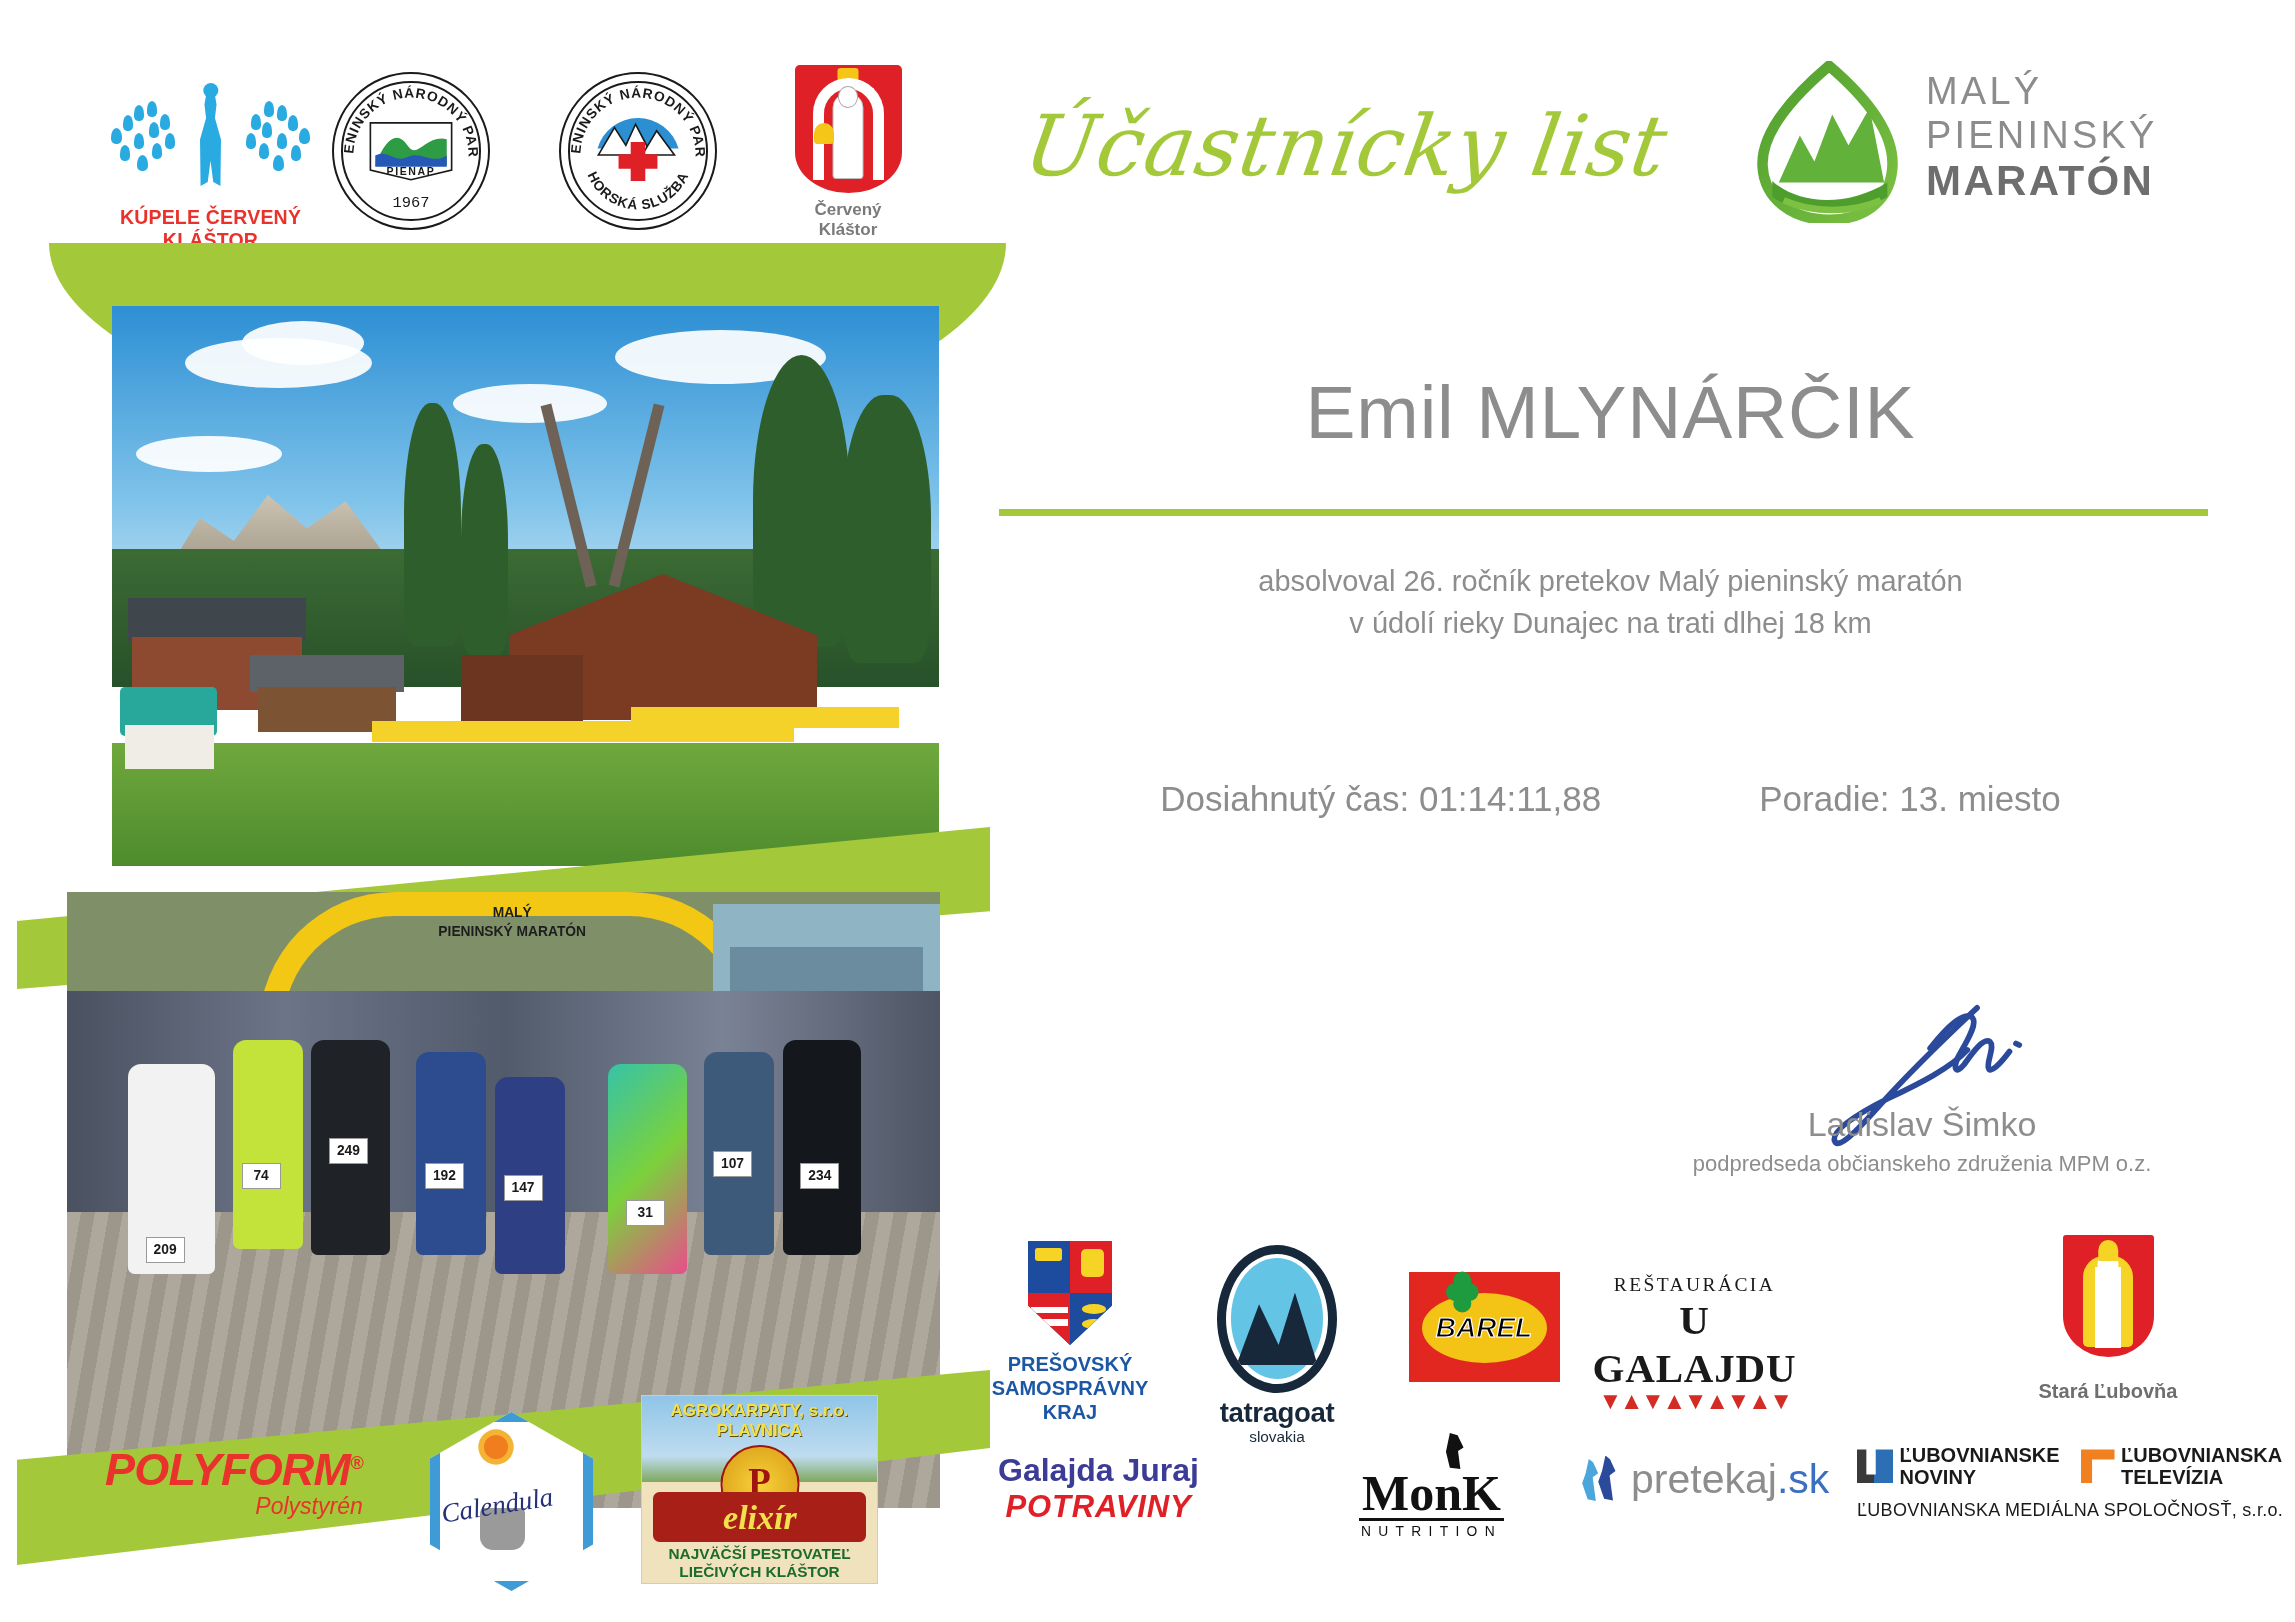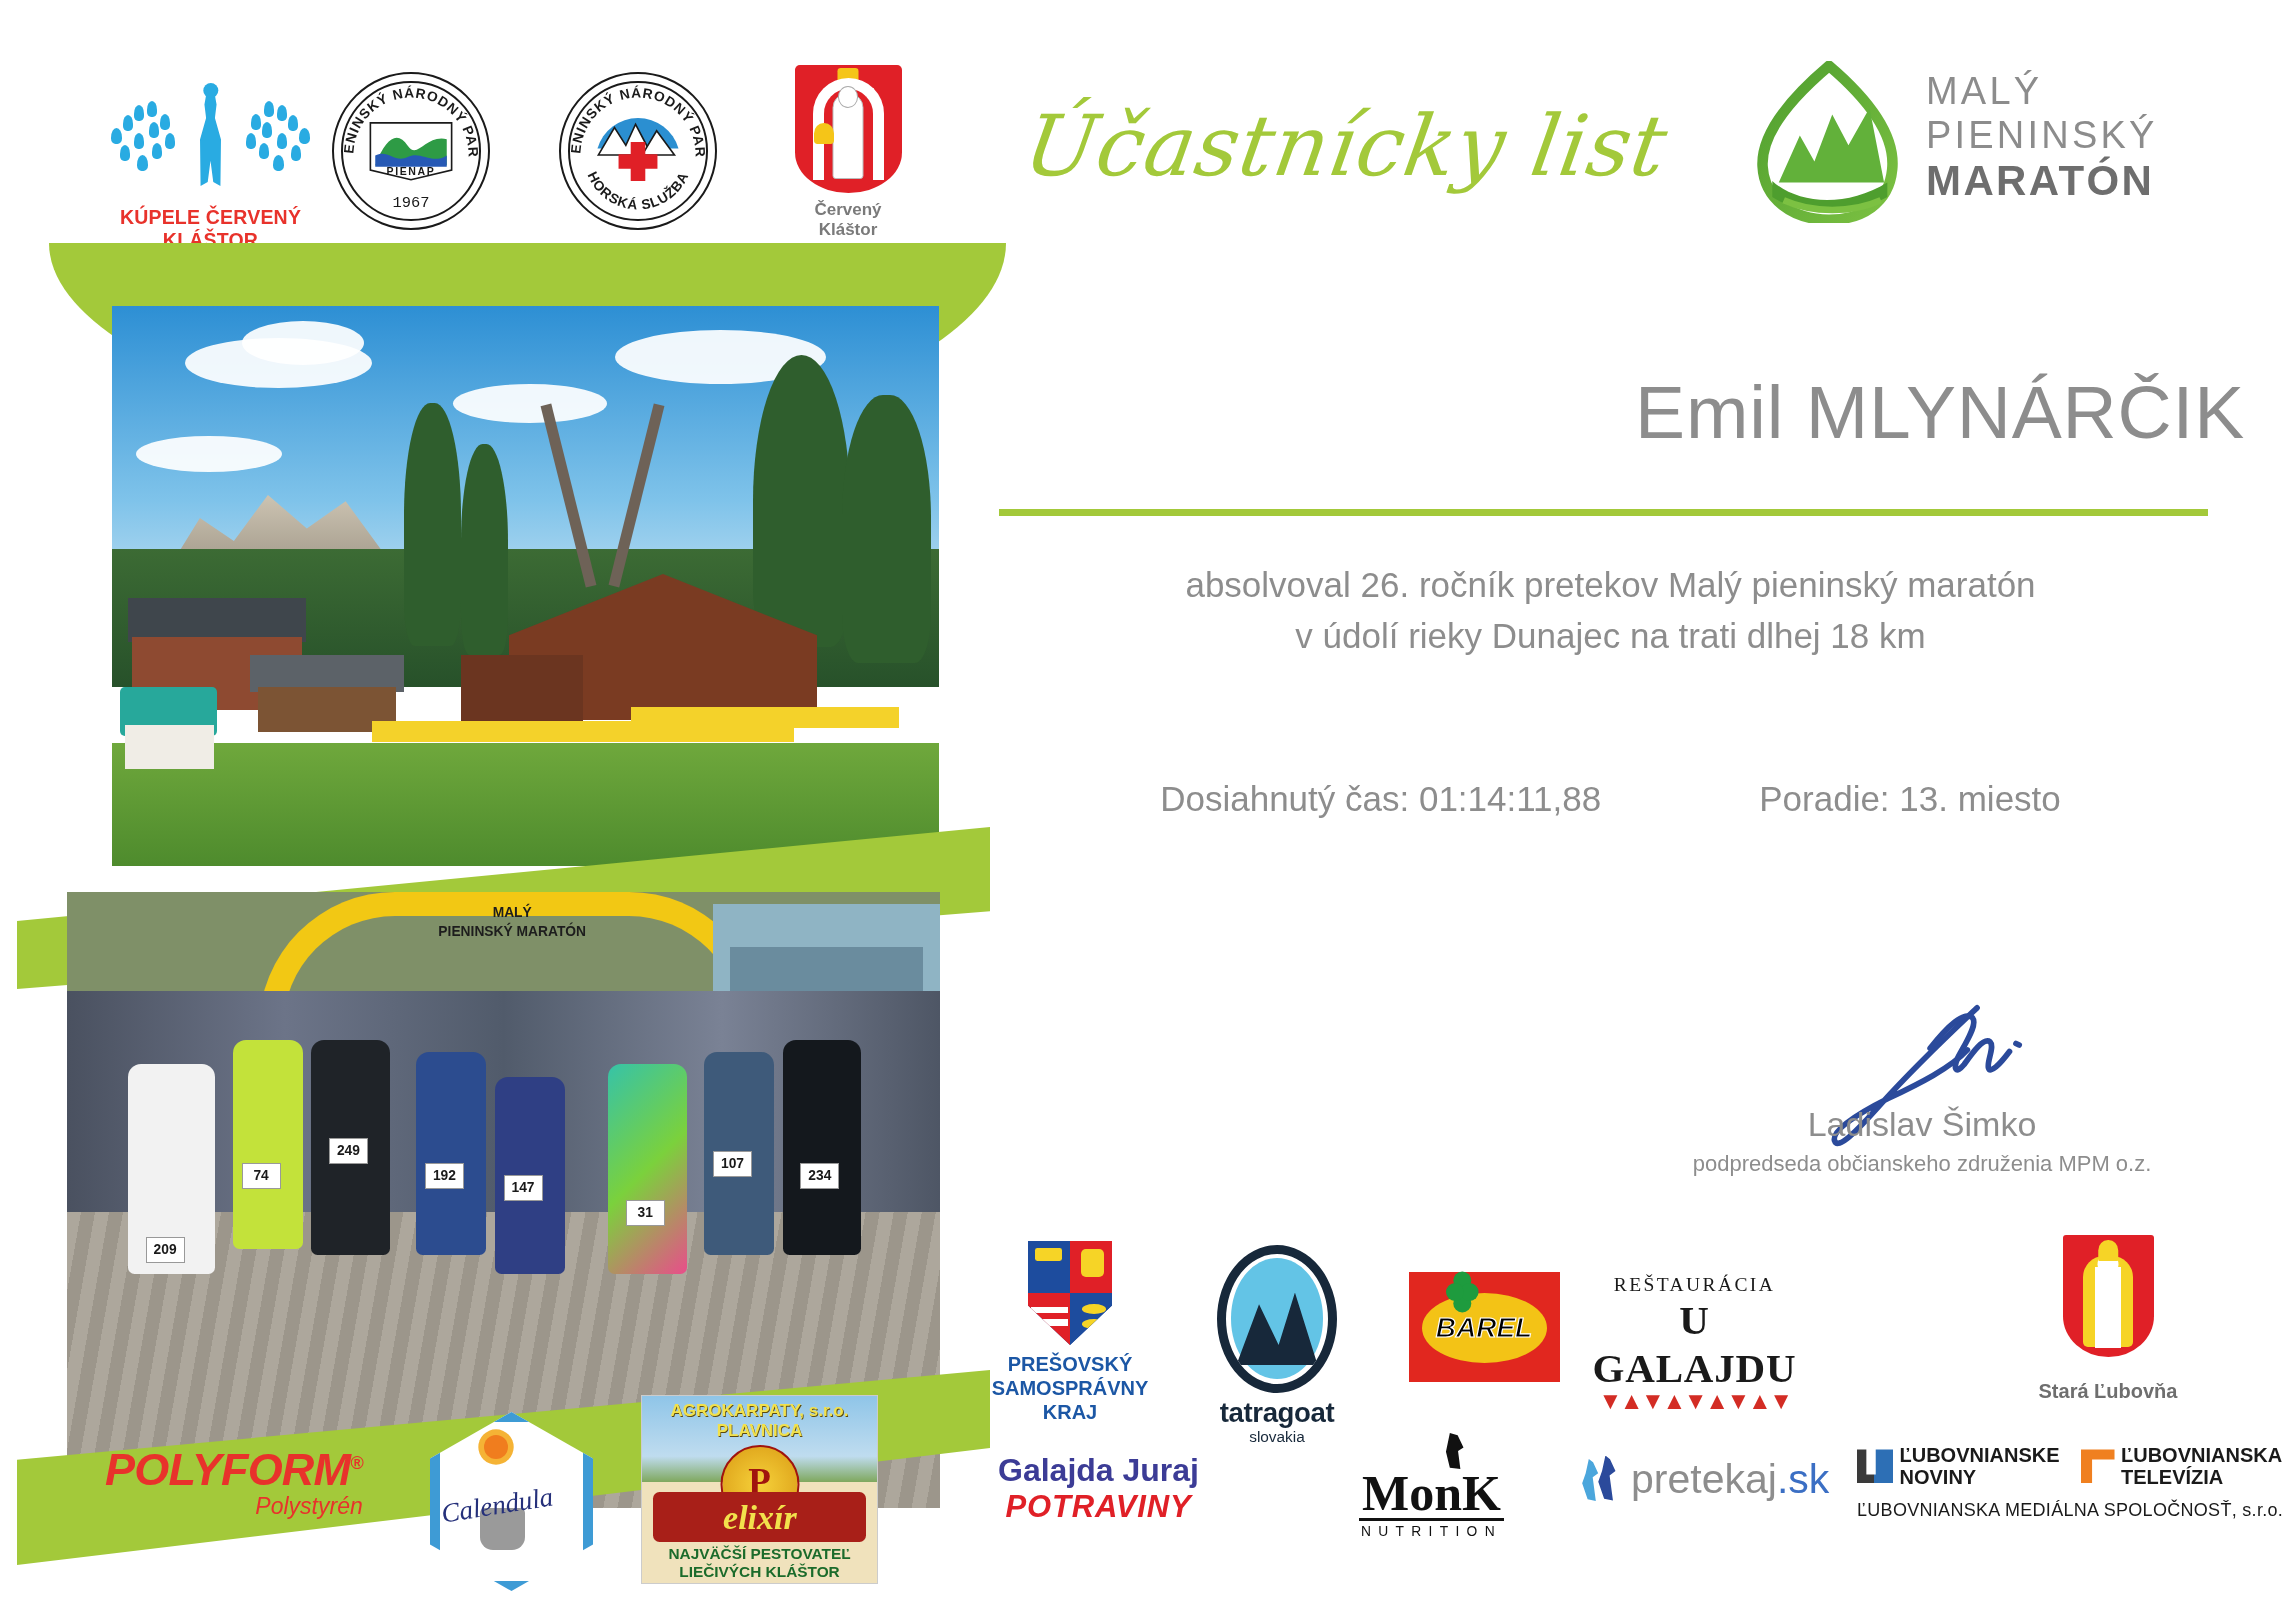--- a/index.html
+++ b/index.html
@@ -113,7 +113,7 @@
   .agro-t2{position:absolute;left:0;top:149px;width:100%;text-align:center;color:#1B6B2B;font-weight:bold;font-size:15.4px;line-height:1.2;}
 
   
-  .runner-name{position:absolute;left:1028px;top:369px;width:1217px;text-align:right;
+  .runner-name{position:absolute;left:1002px;top:369px;width:1217px;text-align:center;
                font-size:75px;color:#8D8D8D;letter-spacing:0.8px;}
   .divider{position:absolute;left:999px;top:509px;width:1209px;height:7.3px;background:#A3C93A;}
   .para{position:absolute;left:1002px;top:560px;width:1217px;text-align:center;

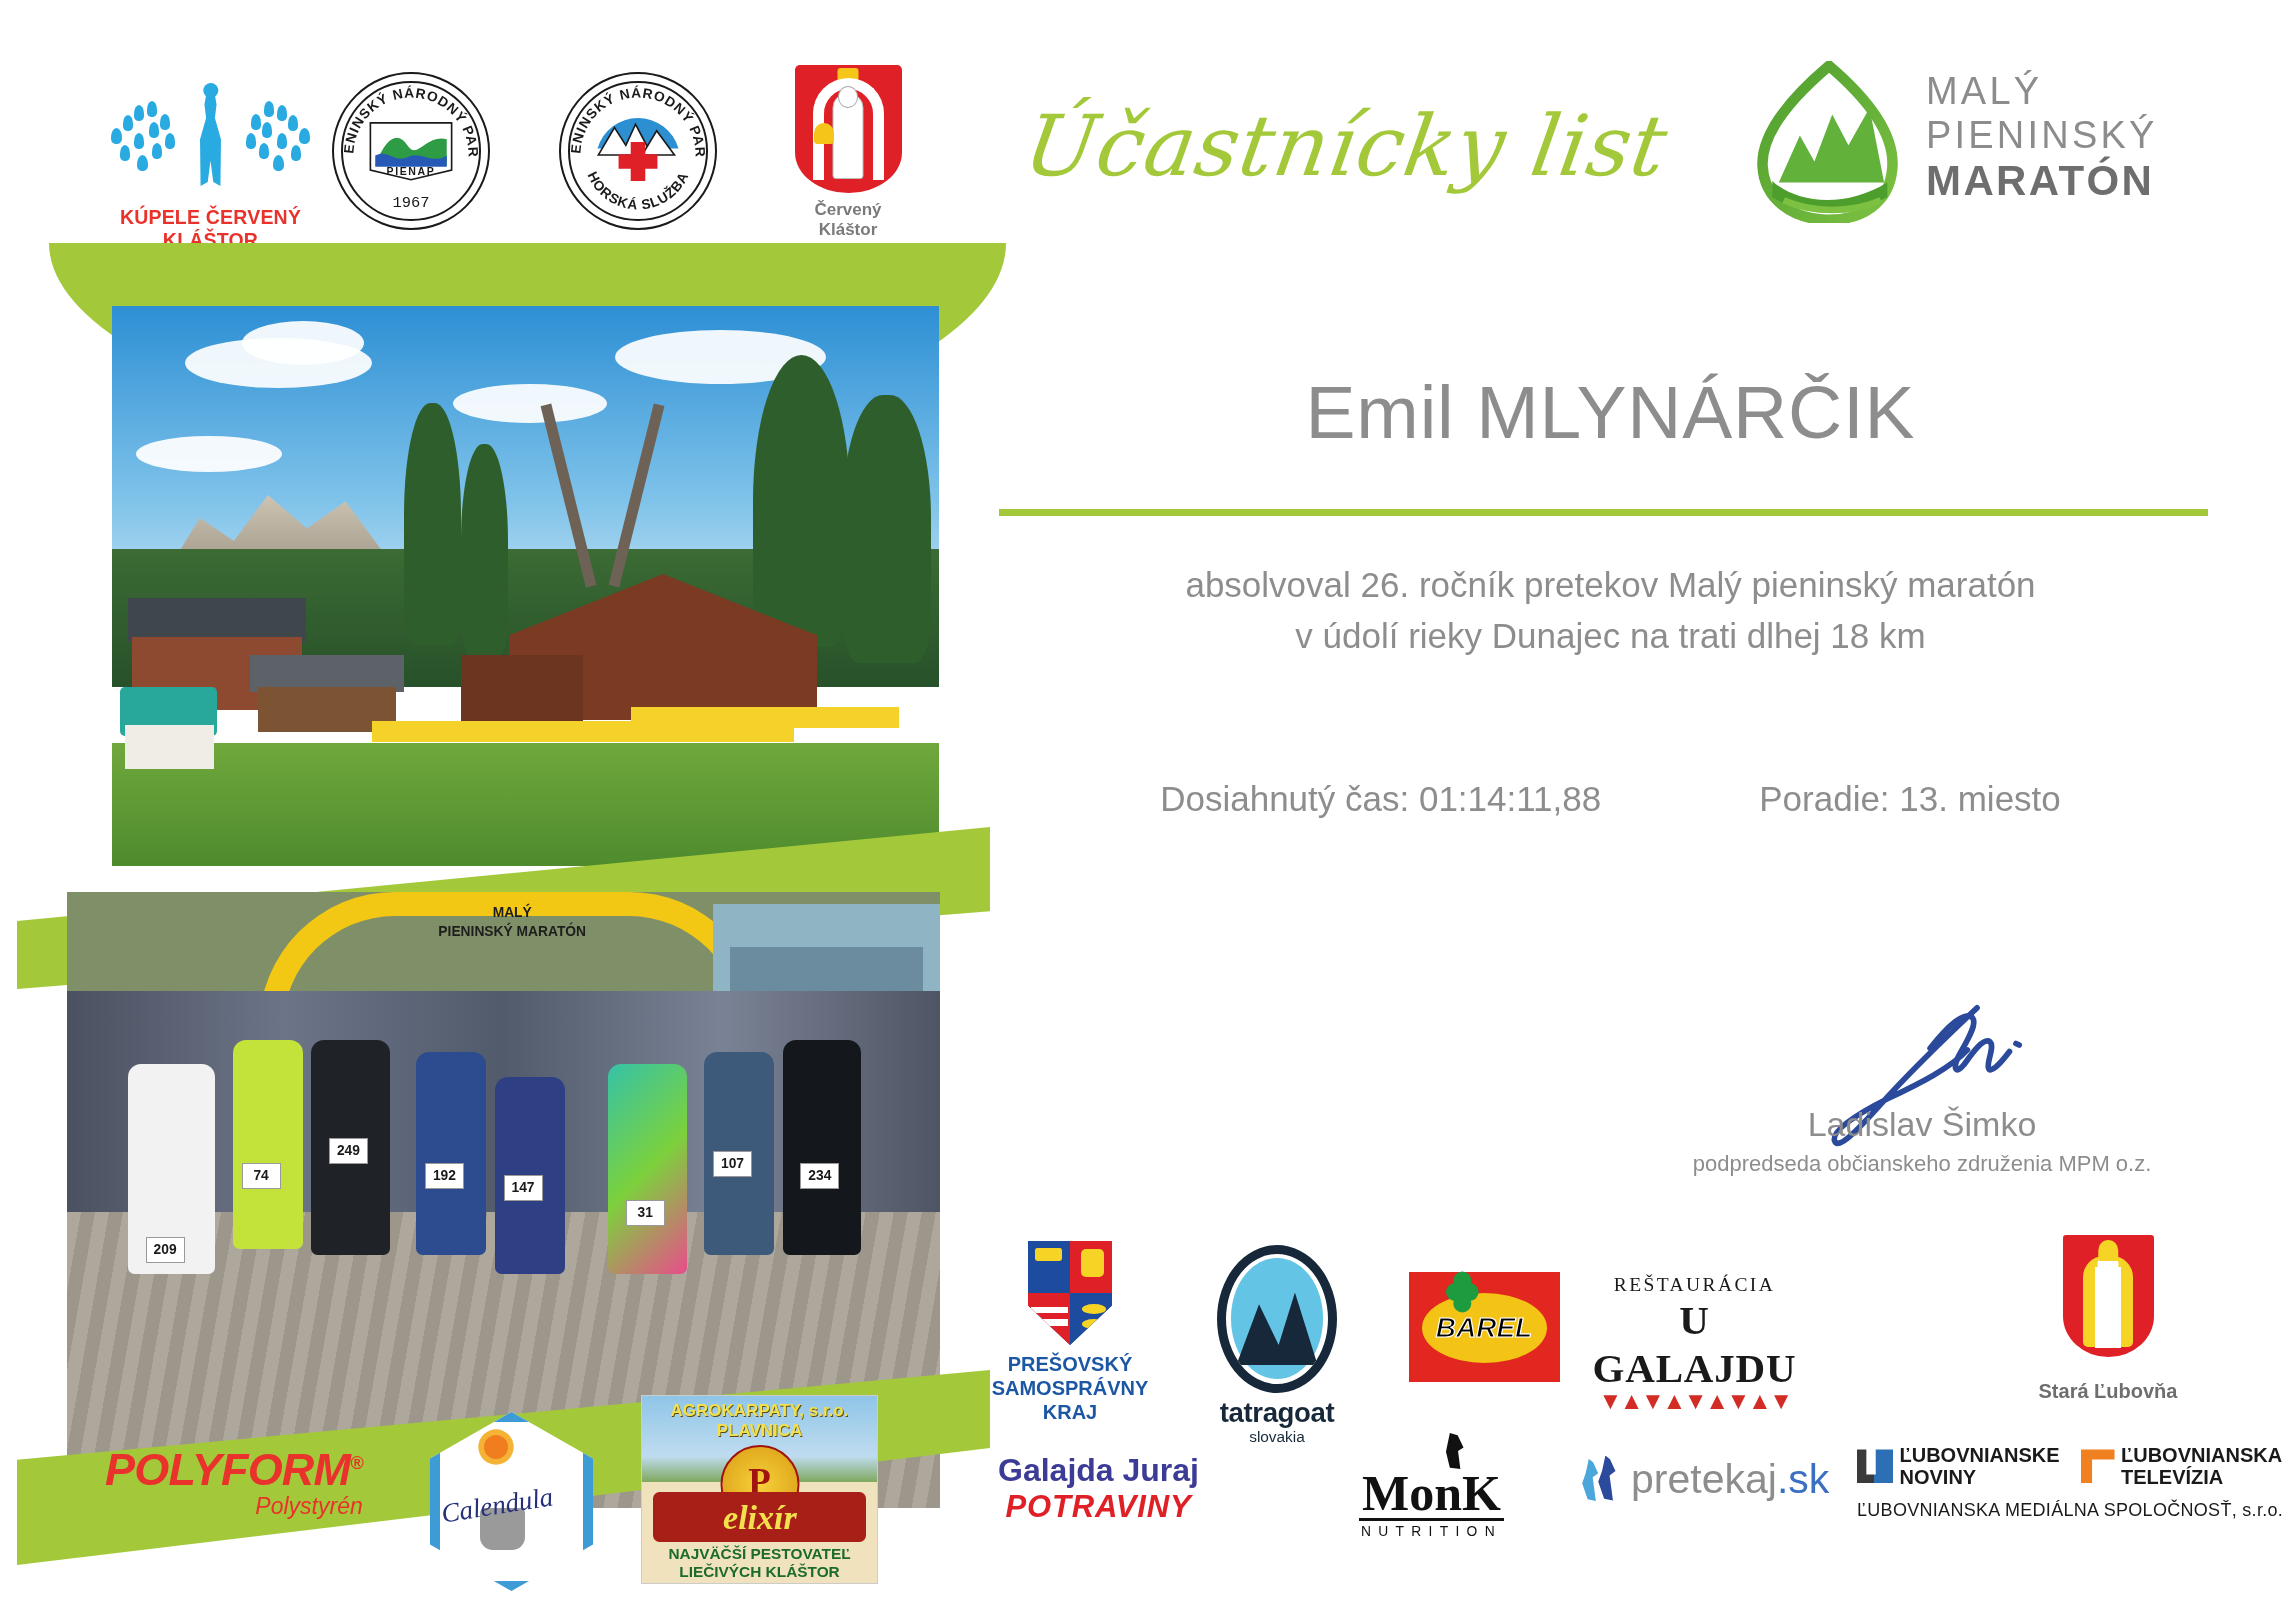--- a/index.html
+++ b/index.html
@@ -117,7 +117,7 @@
                font-size:75px;color:#8D8D8D;letter-spacing:0.8px;}
   .divider{position:absolute;left:999px;top:509px;width:1209px;height:7.3px;background:#A3C93A;}
   .para{position:absolute;left:1002px;top:560px;width:1217px;text-align:center;
-        font-size:35px;color:#8D8D8D;line-height:1.45;}
+        font-size:29px;color:#8D8D8D;line-height:1.45;}
   .results{position:absolute;left:1002px;top:779px;width:1217px;
            display:flex;justify-content:center;gap:158px;font-size:35px;color:#8D8D8D;}
 

